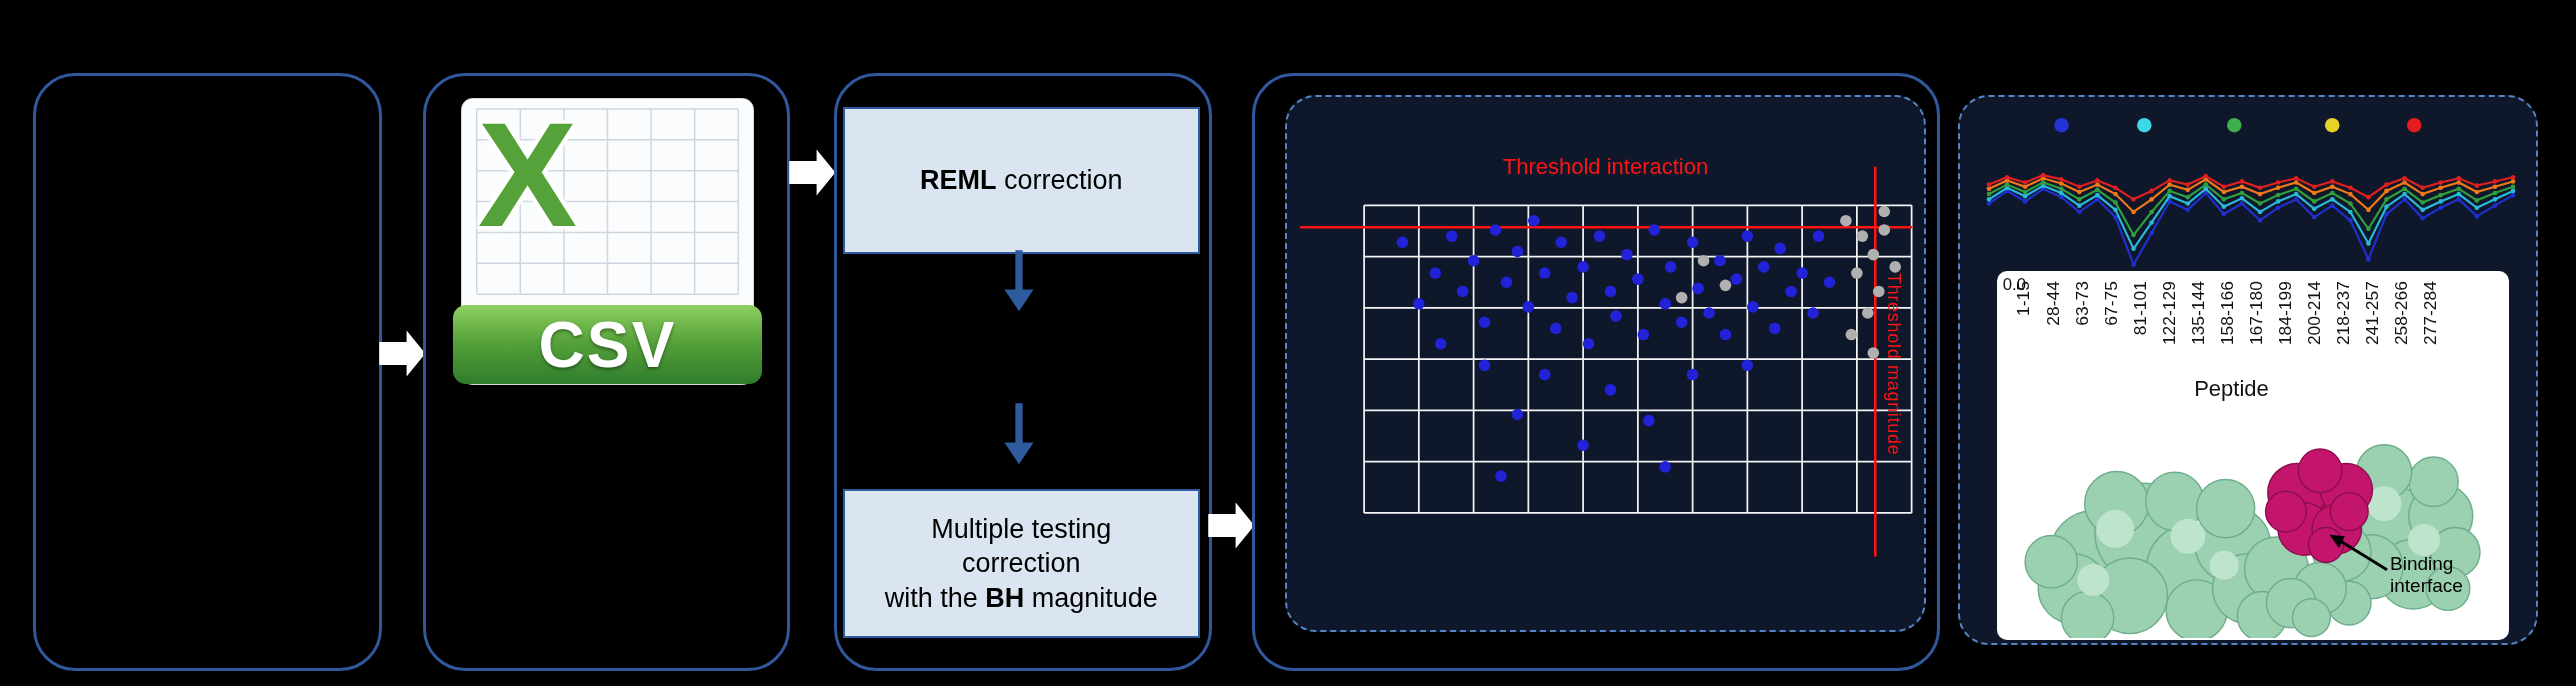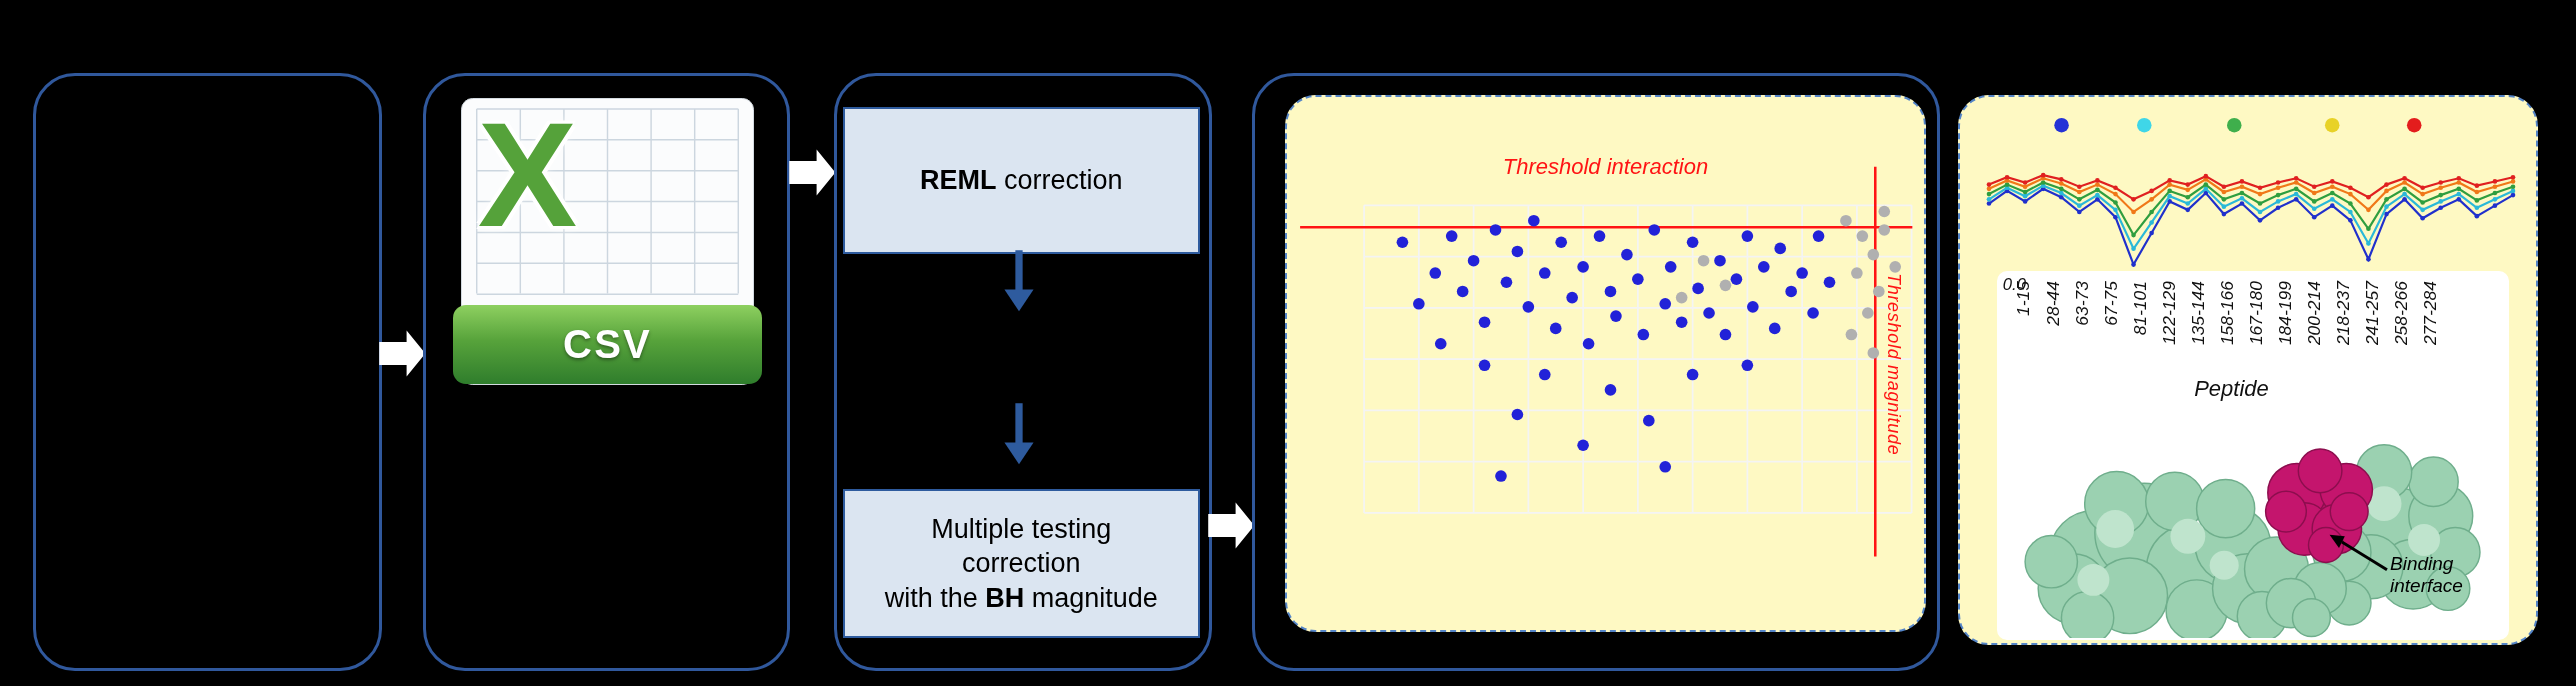--- a/index.html
+++ b/index.html
@@ -12,7 +12,7 @@
   #panel-pipeline{left:834px;width:372px;}
   #panel-global{left:1252px;width:682px;}
 
-  .dashed-box{position:absolute;border:2.9px dashed #5585c7;border-radius:30.5px;background:#fef9c3;font-style:italic;}
+  .dashed-box{position:absolute;border:2.9px dashed #5585c7;border-radius:30.5px;background:#0f172a;}
   #global-dashed{left:30px;top:19px;width:637px;height:533px;}
   #panel-local{left:1958px;top:95px;width:576px;height:546px;}
 

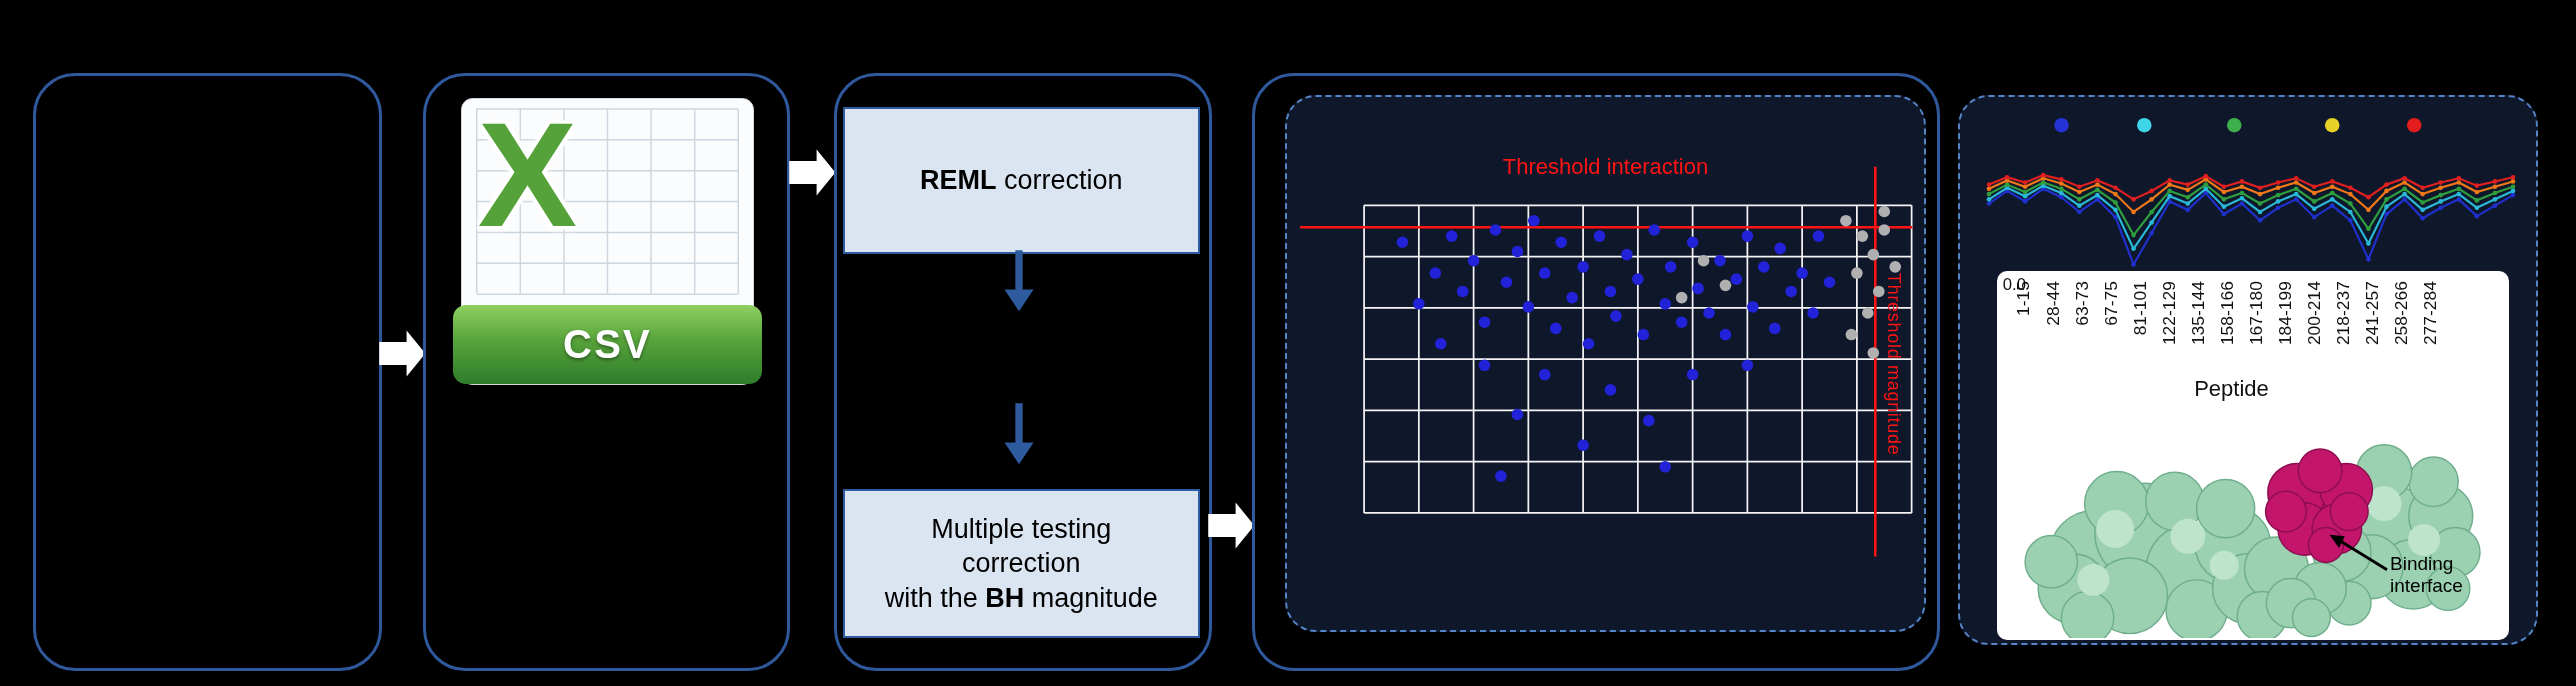--- a/index.html
+++ b/index.html
@@ -37,7 +37,7 @@
   .csv-x{position:absolute;left:0px;top:-10.2px;width:131px;text-align:center;font-size:149px;font-weight:bold;color:#55a23a;
     text-shadow:2.9px 2.9px 0 #fff,-2.9px -2.9px 0 #fff,2.9px -2.9px 0 #fff,-2.9px 2.9px 0 #fff,0 0 11.6px #fff;}
   .csv-banner{position:absolute;left:-8.7px;right:-8.7px;bottom:0px;height:79px;border-radius:13px;
-    background:linear-gradient(180deg,#8ed060,#57a33b 45%,#2f7d2c);color:#fff;font-weight:bold;font-size:40px;
+    background:linear-gradient(180deg,#8ed060,#57a33b 45%,#2f7d2c);color:#fff;font-weight:bold;font-size:64px;
     letter-spacing:2.2px;display:flex;align-items:center;justify-content:center;text-shadow:0 2.2px 3.6px rgba(0,0,0,0.4);}
 
   #scatter-svg{position:absolute;left:0;top:0;width:637px;height:533px;}

